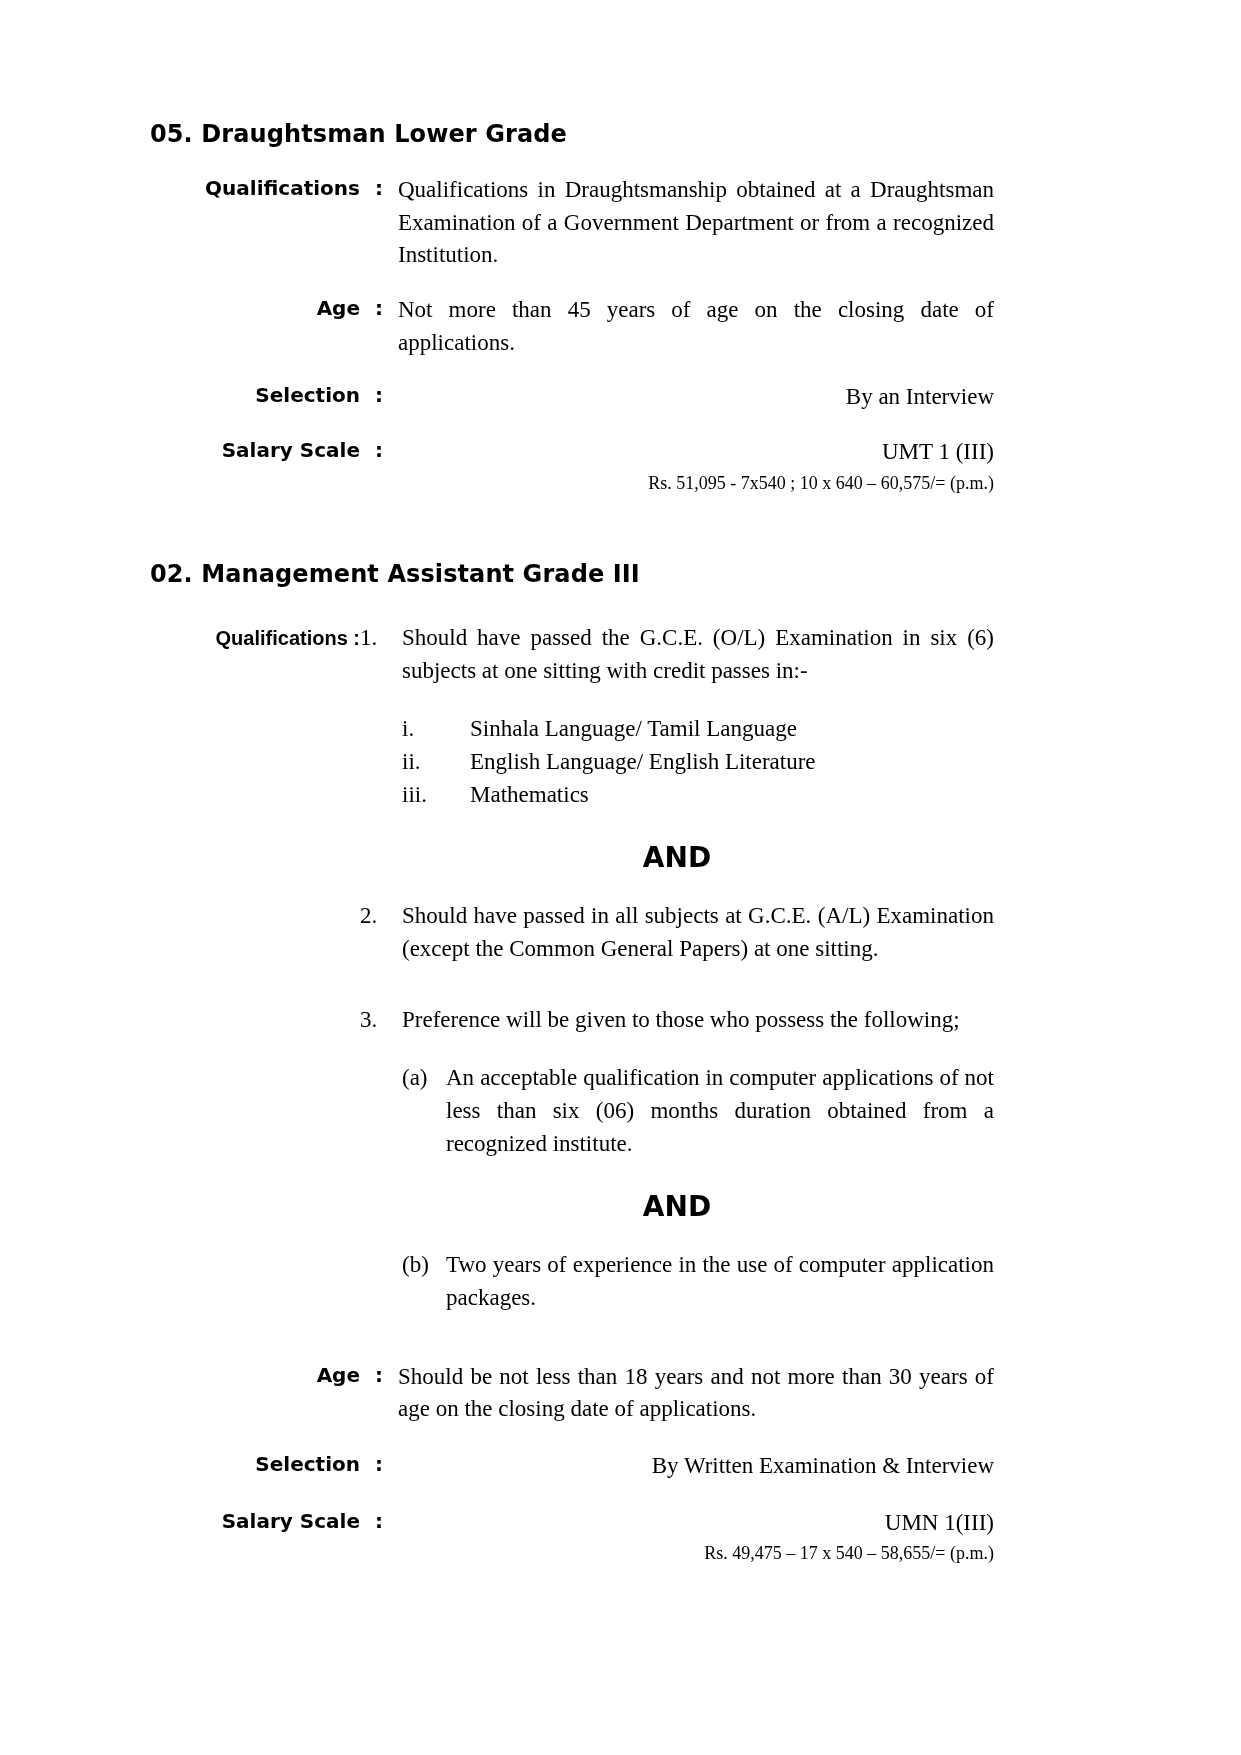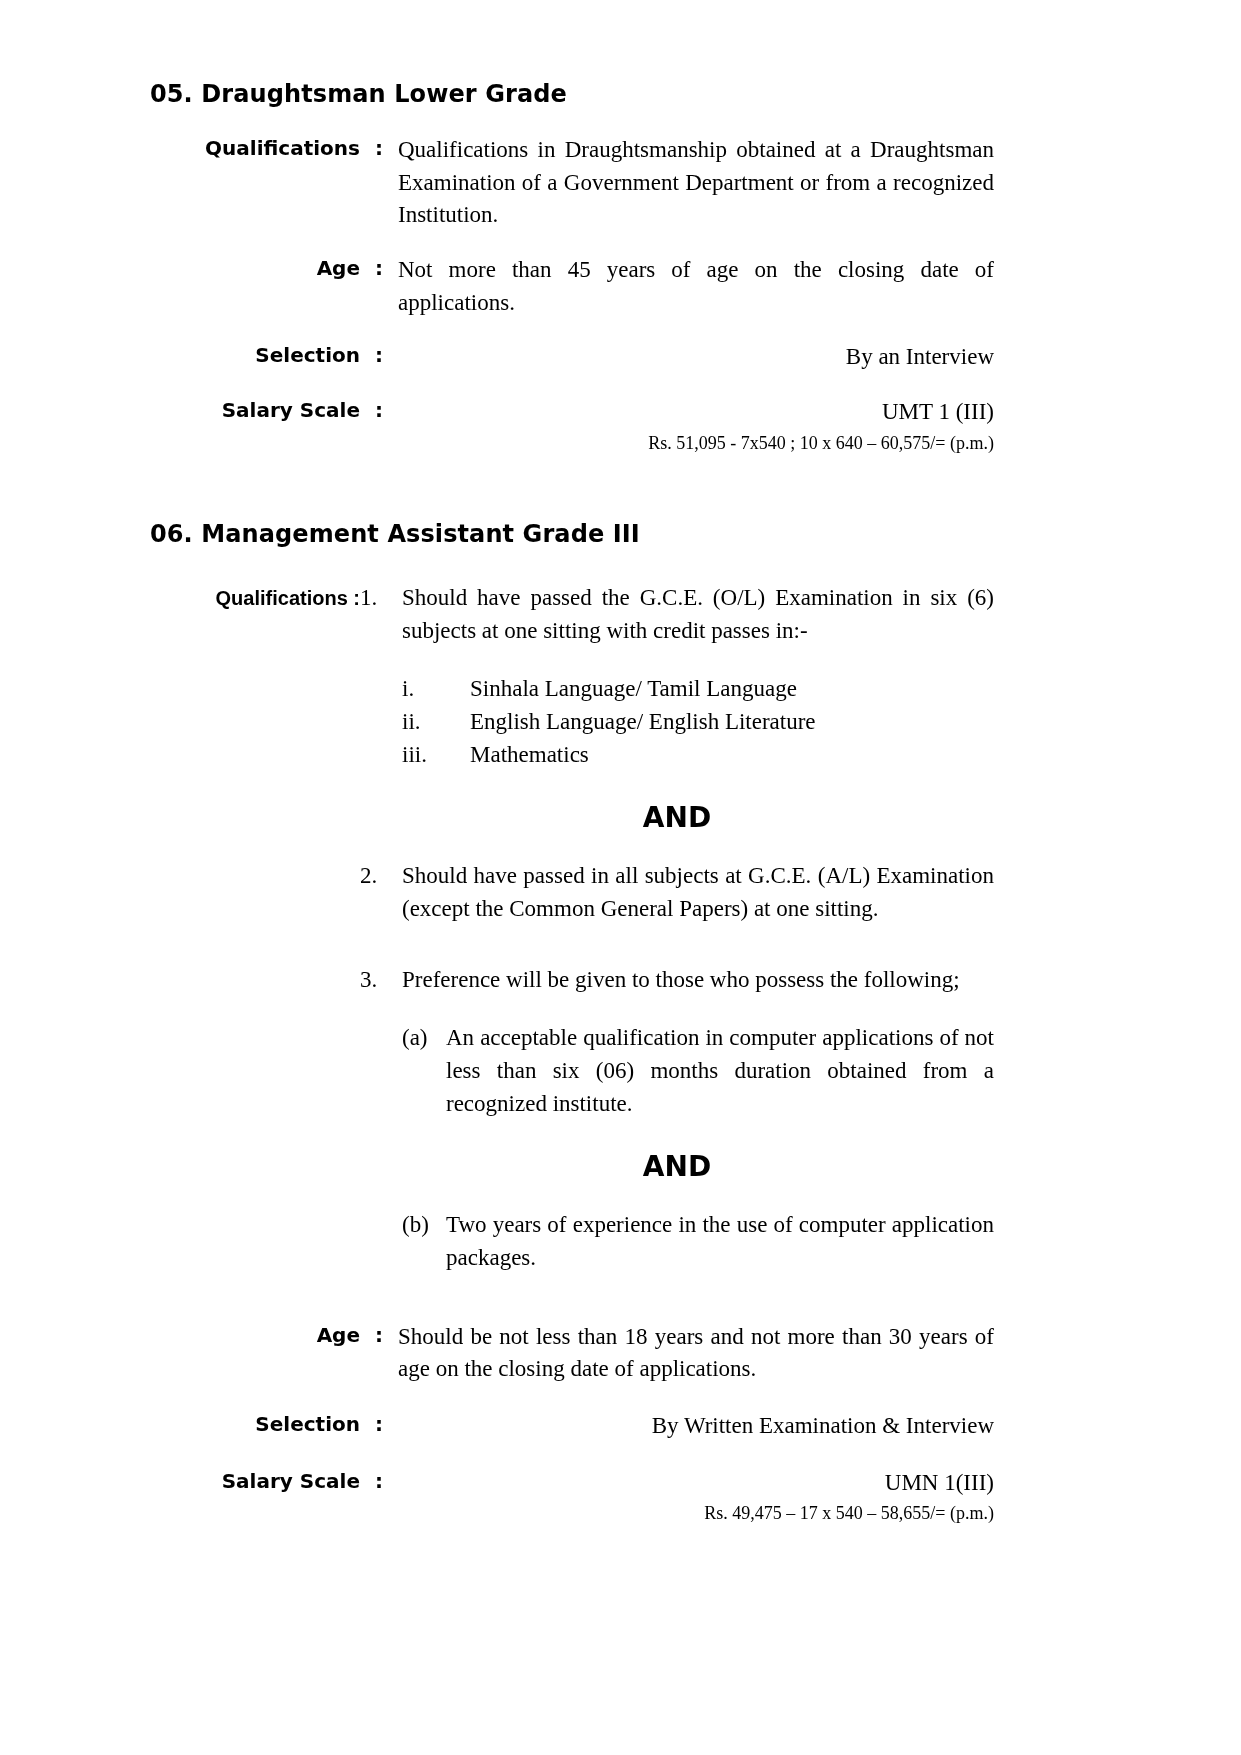--- a/index.html
+++ b/index.html
@@ -18,7 +18,7 @@
     width: 1114px;
     min-height: 1755px;
     box-sizing: border-box;
-    padding: 80px 120px 40px 150px;
+    padding: 120px 120px 40px 150px;
   }
   h2.section-heading {
     font-family: "DejaVu Sans", sans-serif;

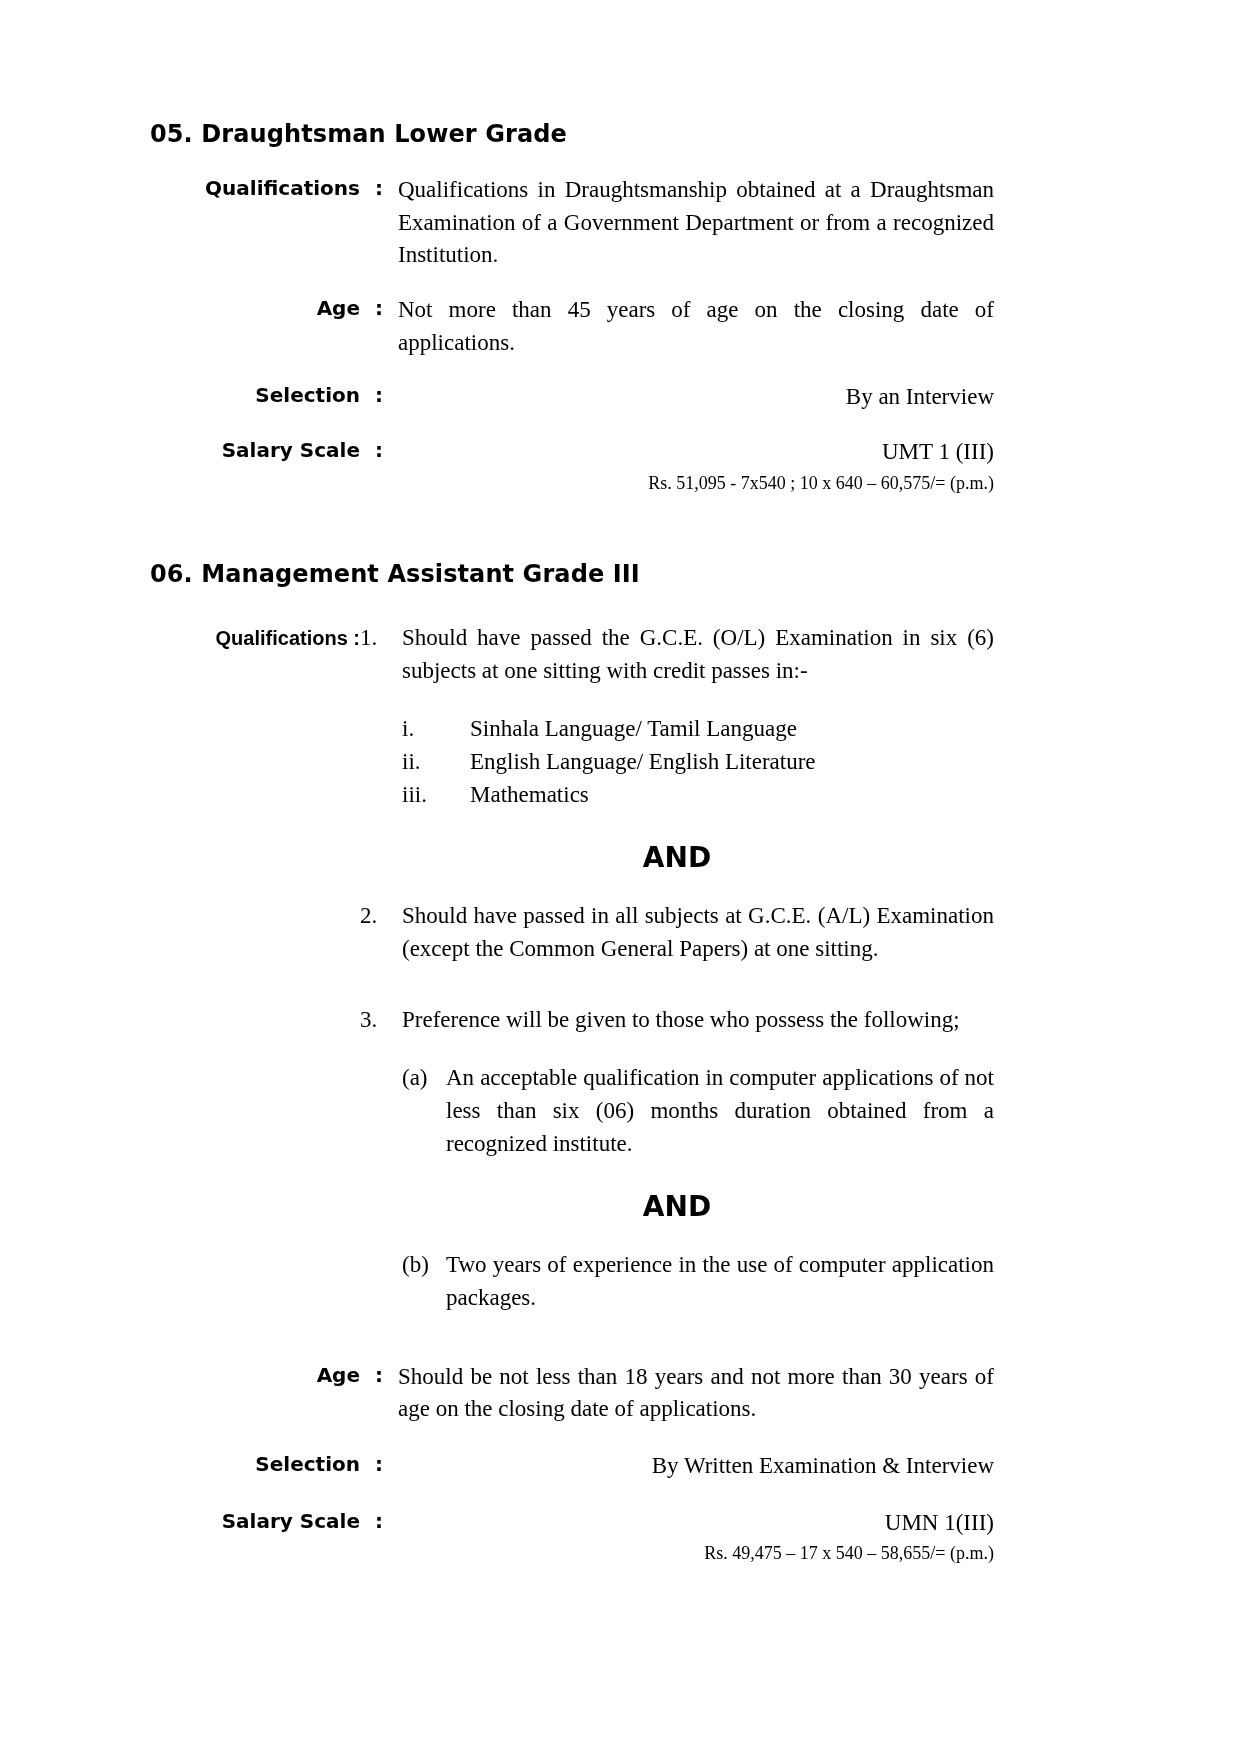--- a/index.html
+++ b/index.html
@@ -184,7 +184,7 @@
   </div>
 
   <div class="section-two">
-    <h2 class="section-heading">06. Management Assistant Grade III</h2>
+    <h2 class="section-heading">02. Management Assistant Grade III</h2>
 
     <div class="qual-block">
       <div class="label">Qualifications :</div>

